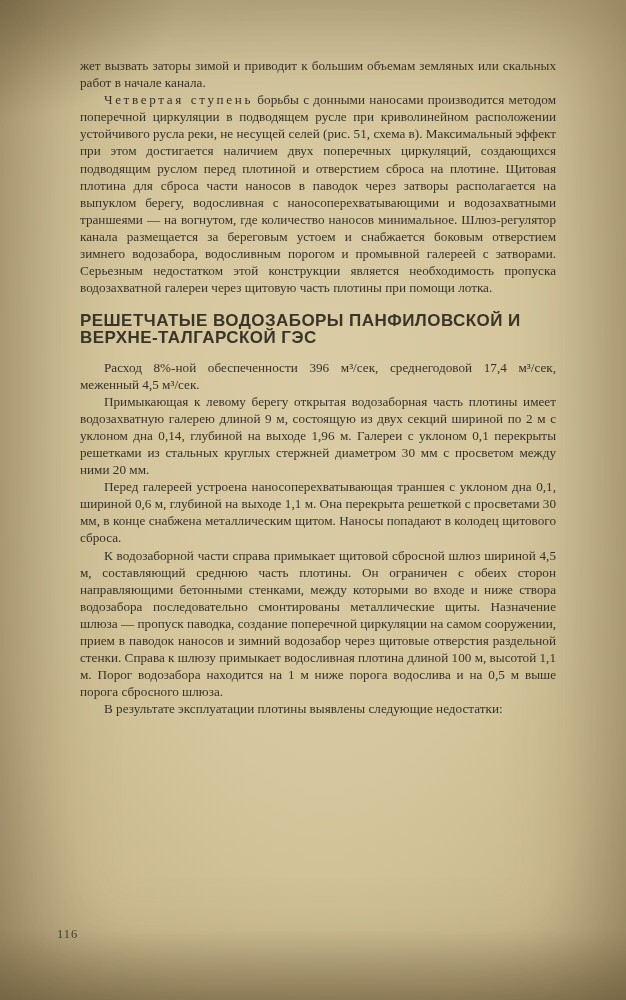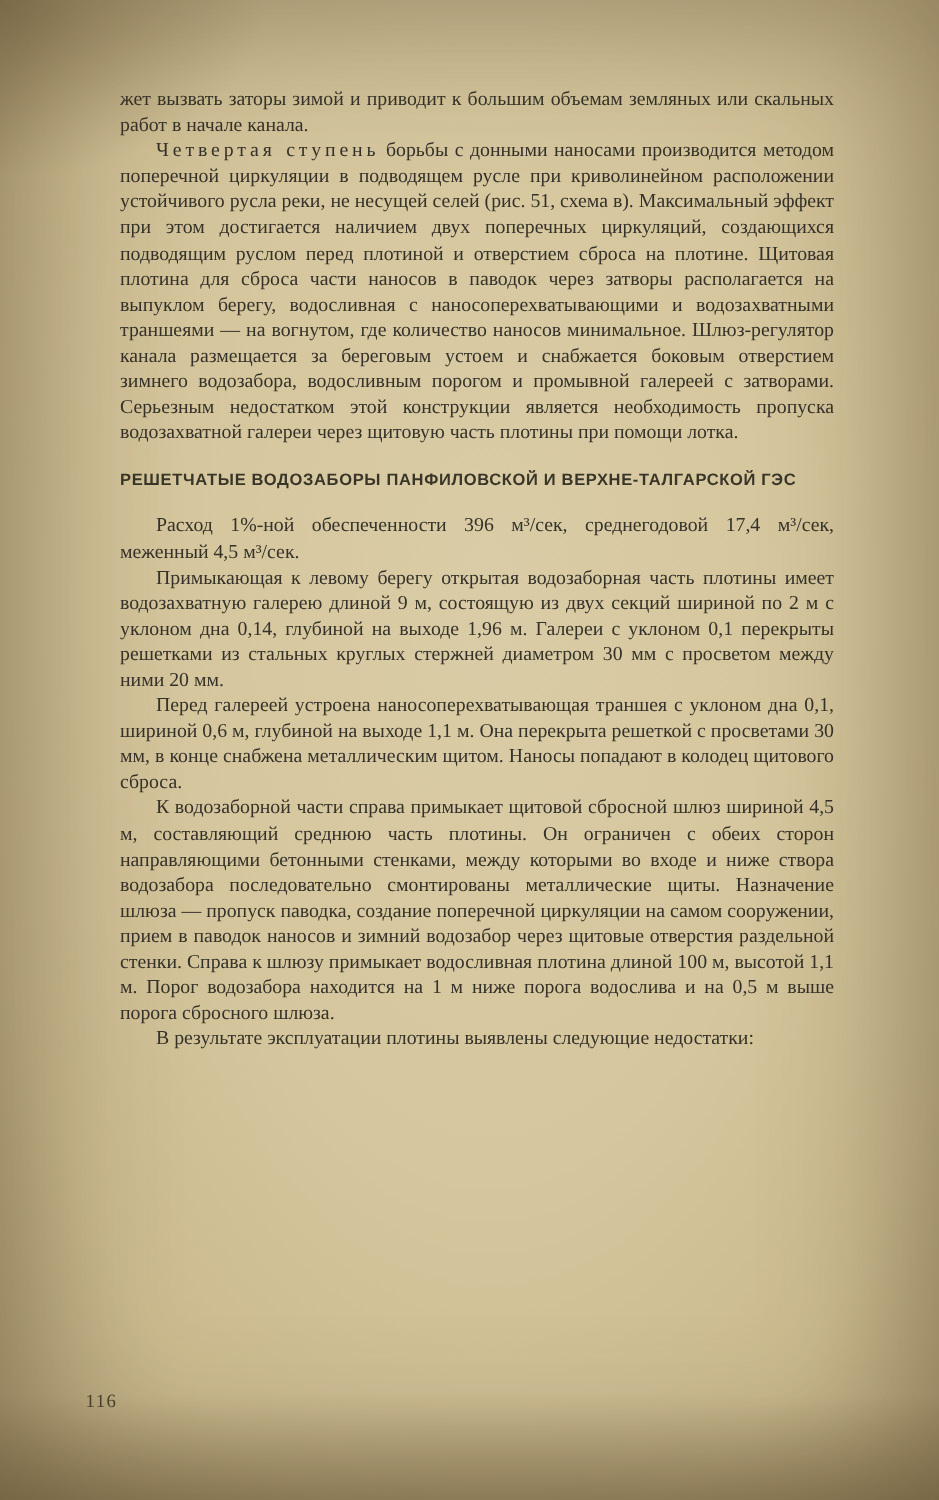--- a/index.html
+++ b/index.html
@@ -46,7 +46,7 @@
   h2.section-heading {
     font-family: "Liberation Sans", "DejaVu Sans", sans-serif;
     font-weight: bold;
-    font-size: 11px;
+    font-size: 17px;
     letter-spacing: 0.45px;
     color: #393629;
     margin: 16px 0 12px 0;

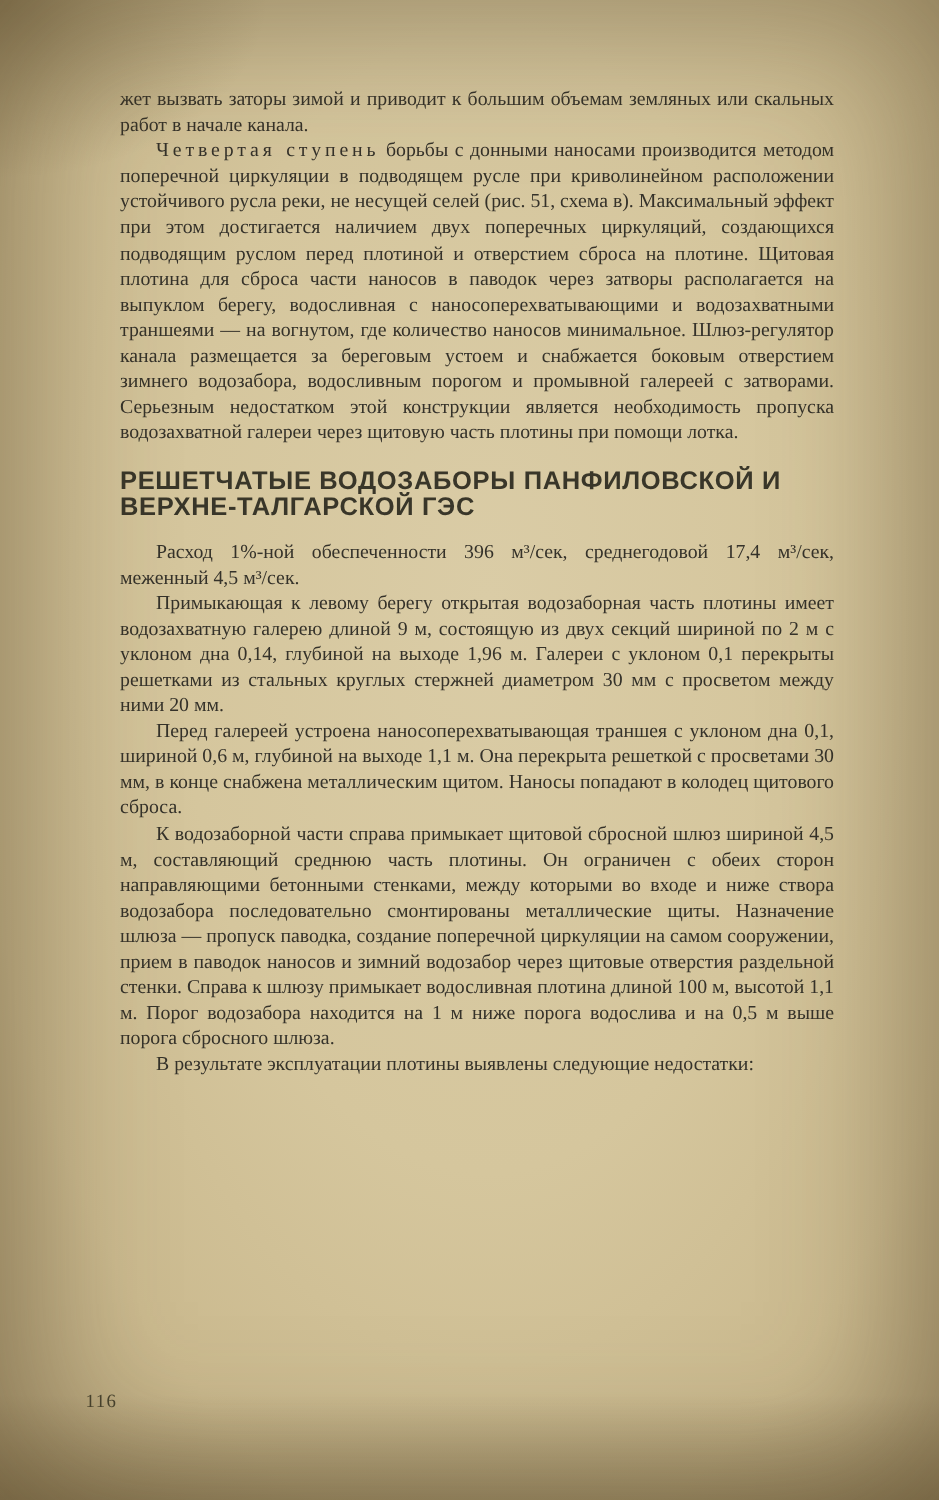--- a/index.html
+++ b/index.html
@@ -76,7 +76,7 @@
 
 
 
-    <p>Расход 1%-ной обеспеченности 396 м³/сек, среднегодовой 17,4 м³/сек, меженный 4,5 м³/сек.</p>
+    <p>Расход 8%-ной обеспеченности 396 м³/сек, среднегодовой 17,4 м³/сек, меженный 4,5 м³/сек.</p>
 
     <p>Примыкающая к левому берегу открытая водозаборная часть плотины имеет водозахватную галерею длиной 9 м, состоящую из двух секций шириной по 2 м с уклоном дна 0,14, глубиной на выходе 1,96 м. Галереи с уклоном 0,1 перекрыты решетками из стальных круглых стержней диаметром 30 мм с просветом между ними 20 мм.</p>
 

